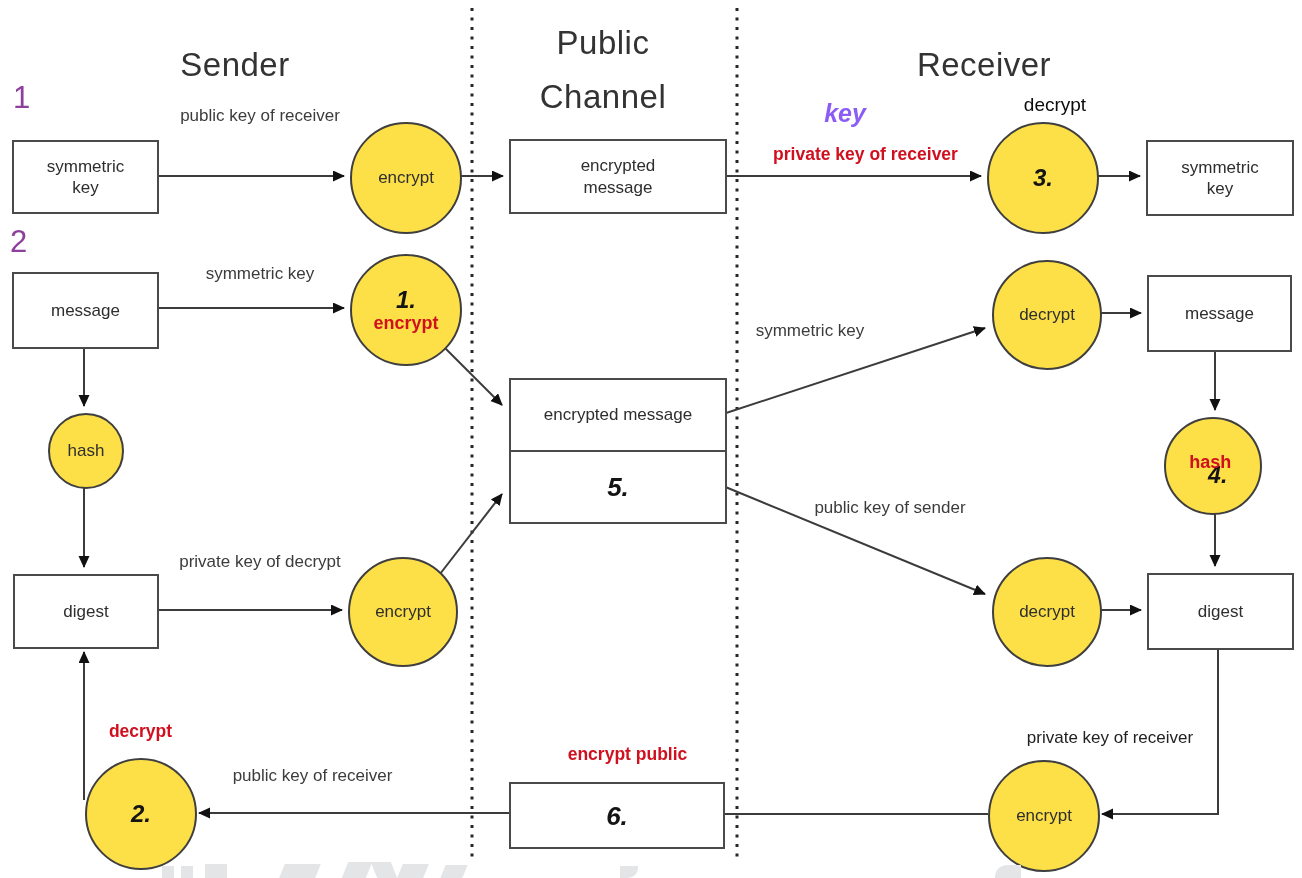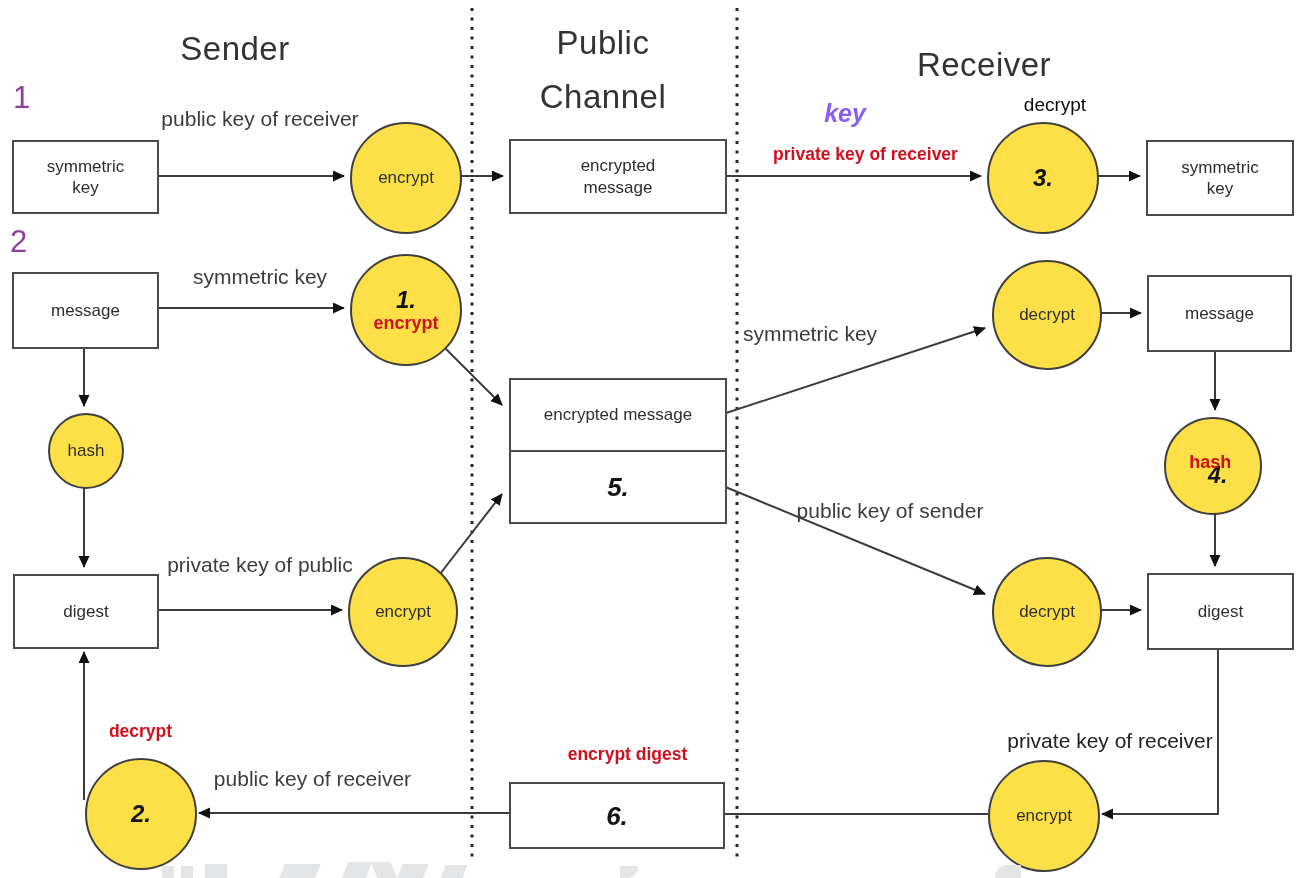--- a/index.html
+++ b/index.html
@@ -78,7 +78,7 @@
     </g>
   </svg>
 
-  <div class="abs heading" style="left:120px;top:30px;width:230px;">Sender</div>
+  <div class="abs heading" style="left:120px;top:46px;width:230px;">Sender</div>
   <div class="abs heading two-line" style="left:490px;top:16px;width:226px;">
     <div>Public</div>
     <div>Channel</div>

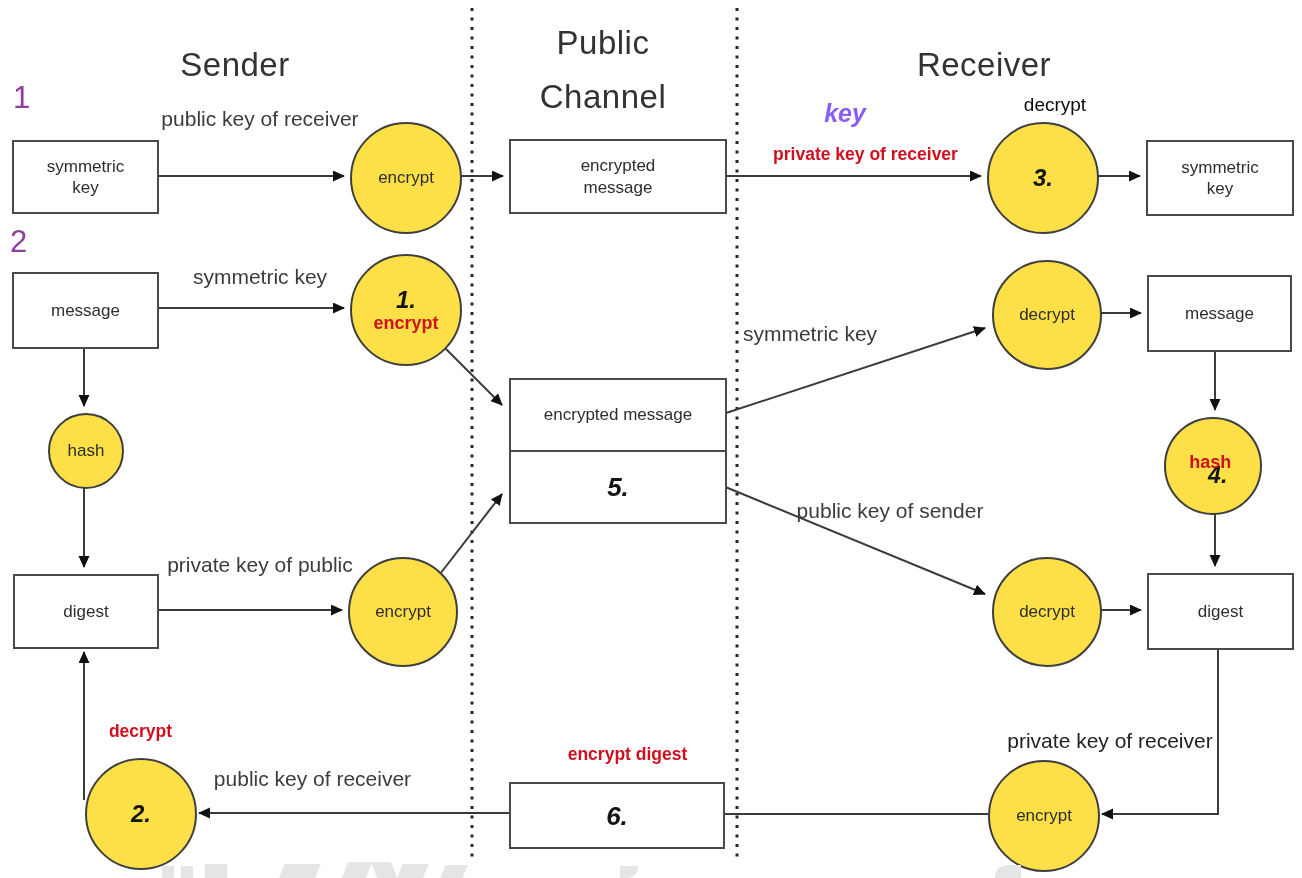--- a/index.html
+++ b/index.html
@@ -23,7 +23,7 @@
        display:flex;flex-direction:column;align-items:center;justify-content:center;
        text-align:center;font-size:17px;color:#2e2e2e;}
   .stepnum{font-size:24px;font-weight:bold;font-style:italic;color:#141414;line-height:1;}
-  .lbl{position:absolute;font-size:21px;color:#3c3c3c;text-align:center;line-height:1.2;}
+  .lbl{position:absolute;font-size:17px;color:#3c3c3c;text-align:center;line-height:1.2;}
   .red{color:#d0101e;font-size:17.5px;font-weight:600;}
   .black-note{color:#0c0c0c;font-size:19px;font-weight:500;}
   .key-note{color:#8b5cf6;font-size:25px;font-weight:bold;font-style:italic;}

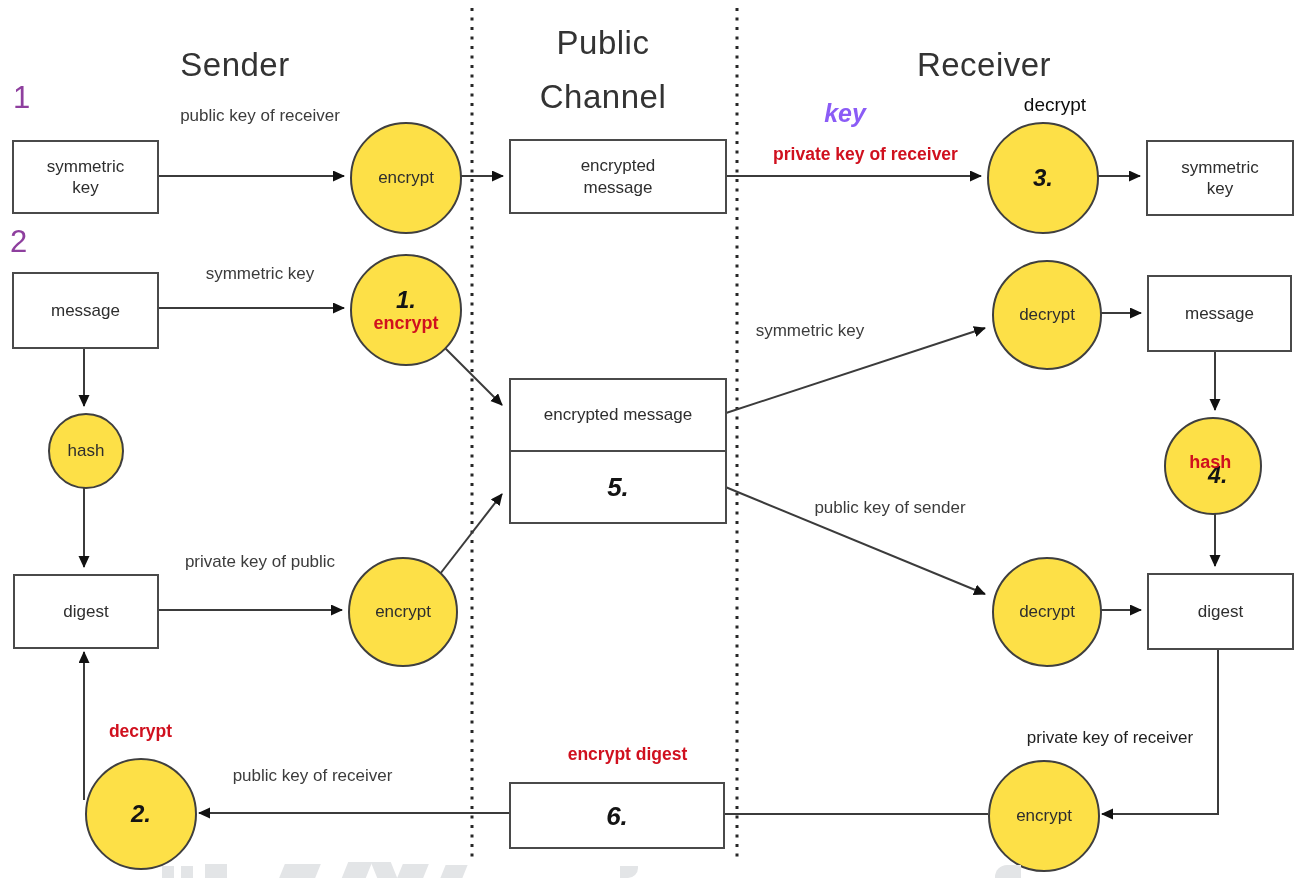--- a/index.html
+++ b/index.html
@@ -163,7 +163,7 @@
   <div class="lbl" style="left:180px;top:264px;width:160px;">symmetric key</div>
   <div class="lbl" style="left:740px;top:321px;width:140px;">symmetric key</div>
   <div class="lbl" style="left:795px;top:498px;width:190px;text-align:center;">public key of sender</div>
-  <div class="lbl" style="left:158px;top:552px;width:204px;">private key of public</div>
+  <div class="lbl" style="left:158px;top:552px;width:204px;">private key of decrypt</div>
   <div class="lbl" style="left:1002px;top:728px;width:216px;color:#222;">private key of receiver</div>
   <div class="lbl" style="left:205px;top:766px;width:215px;">public key of receiver</div>
   <div class="lbl red" style="left:555px;top:744px;width:145px;">encrypt digest</div>

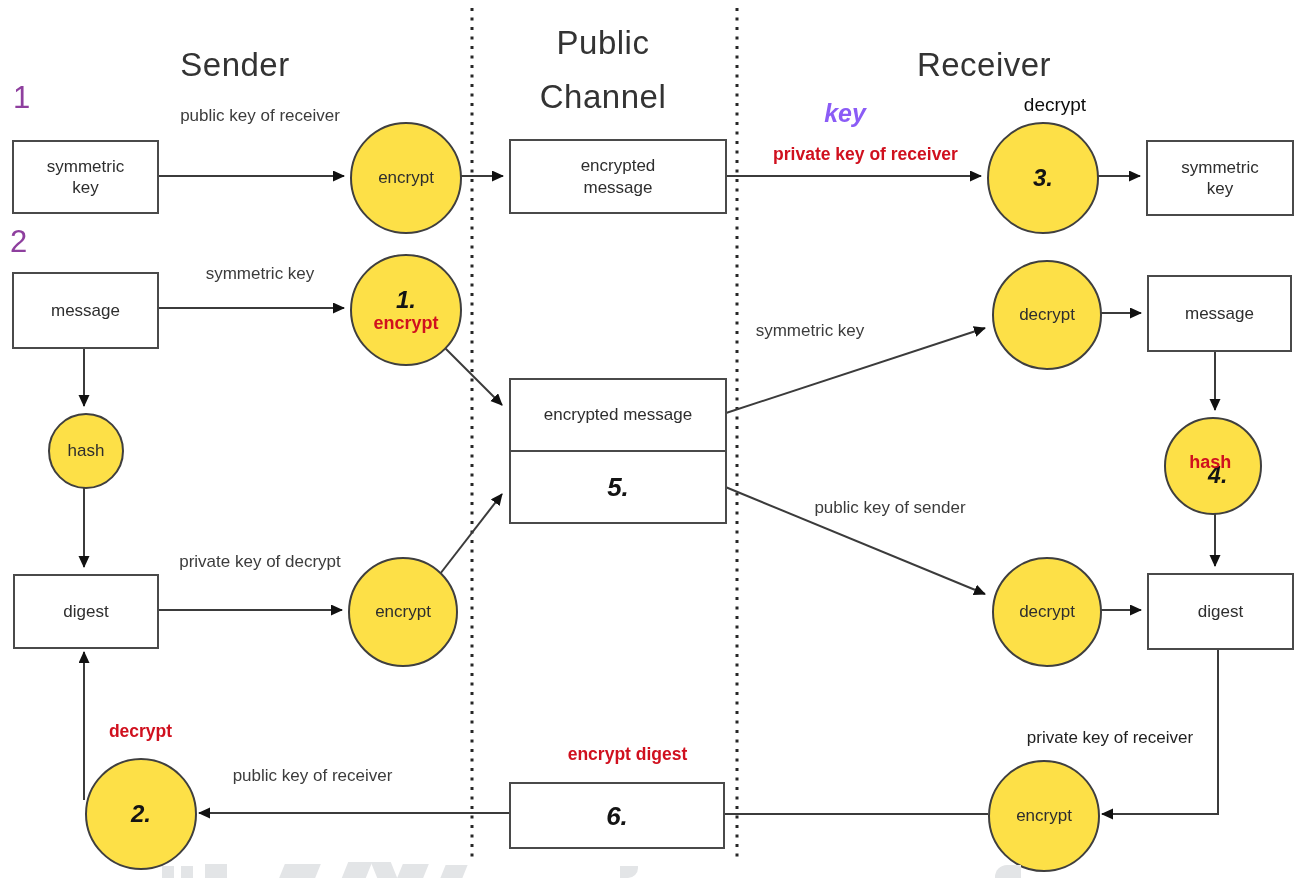--- a/index.html
+++ b/index.html
@@ -166,7 +166,7 @@
   <div class="lbl" style="left:158px;top:552px;width:204px;">private key of decrypt</div>
   <div class="lbl" style="left:1002px;top:728px;width:216px;color:#222;">private key of receiver</div>
   <div class="lbl" style="left:205px;top:766px;width:215px;">public key of receiver</div>
-  <div class="lbl red" style="left:555px;top:744px;width:145px;">encrypt digest</div>
+  <div class="lbl red" style="left:555px;top:744px;width:145px;">encrypt public</div>
   <div class="lbl red" style="left:98px;top:721px;width:85px;">decrypt</div>
 
   <div>

